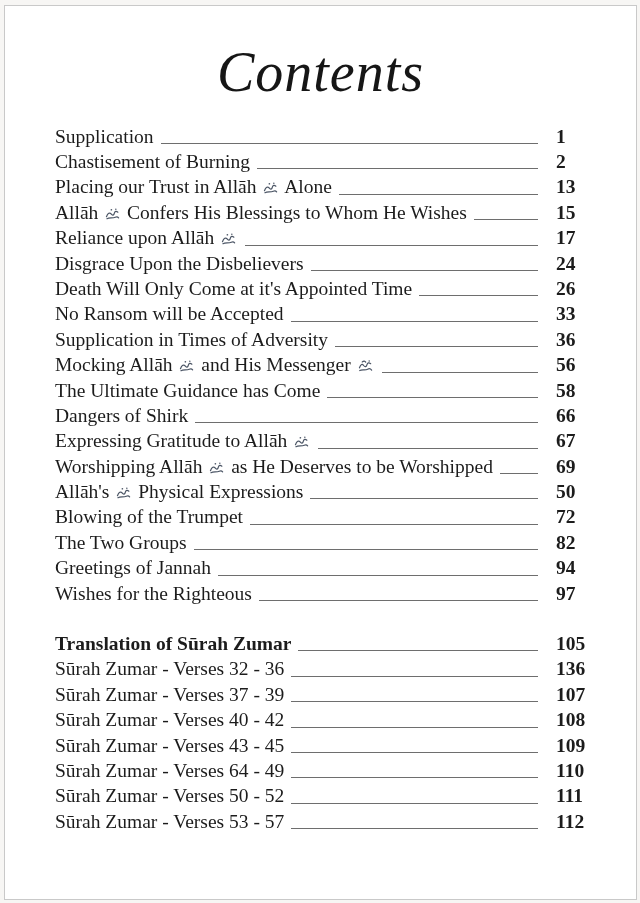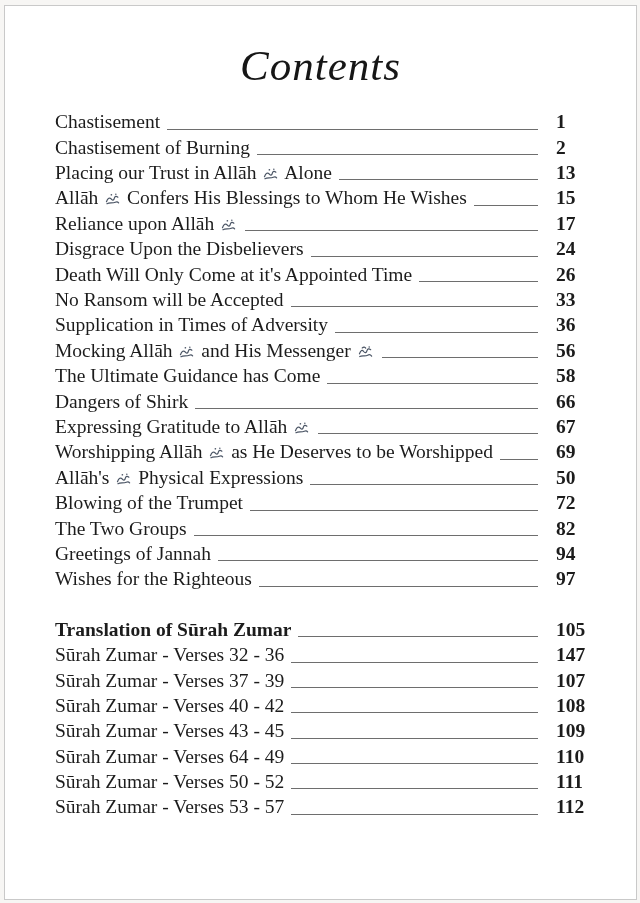--- a/index.html
+++ b/index.html
@@ -21,7 +21,7 @@
     text-align: center;
     font-style: italic;
     font-weight: 400;
-    font-size: 43px;
+    font-size: 56px;
     color: #161616;
     margin: 36px 0 0 0;
     letter-spacing: 1px;

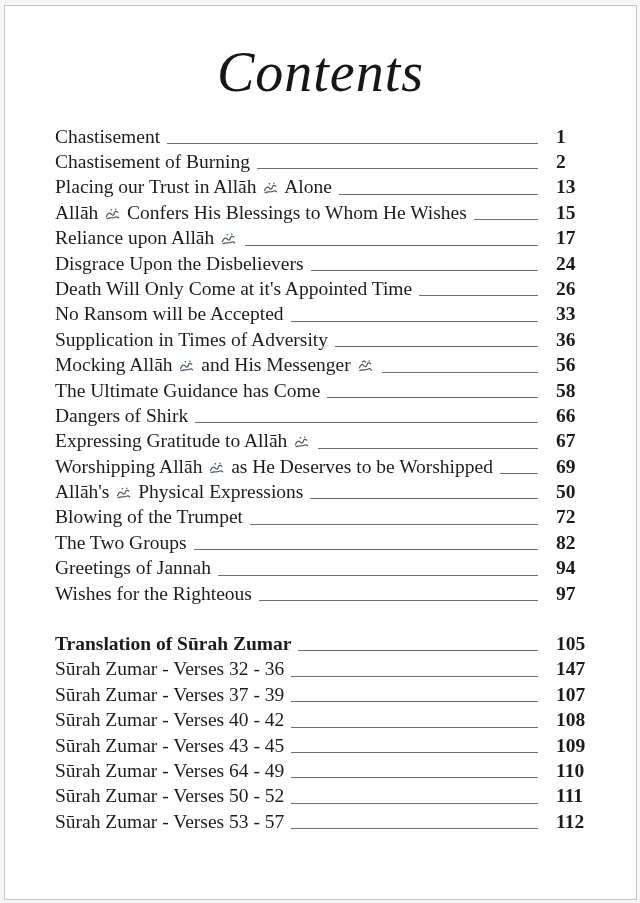--- a/index.html
+++ b/index.html
@@ -72,7 +72,7 @@
   <div class="toc">
     <div class="toc-section">
         <div class="row">
-    <span class="label">Chastisement</span>
+    <span class="label">Supplication</span>
     <span class="leader"></span>
     <span class="pagenum">1</span>
   </div>

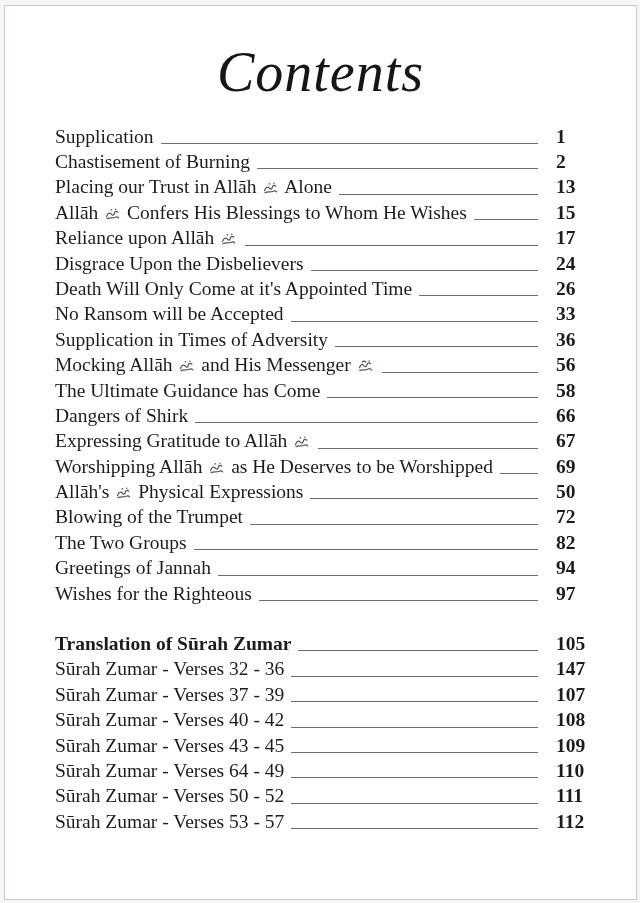--- a/index.html
+++ b/index.html
@@ -216,7 +216,7 @@
         <div class="row">
     <span class="label">Sūrah Zumar - Verses 32 - 36</span>
     <span class="leader"></span>
-    <span class="pagenum">147</span>
+    <span class="pagenum">136</span>
   </div>
         <div class="row">
     <span class="label">Sūrah Zumar - Verses 37 - 39</span>

